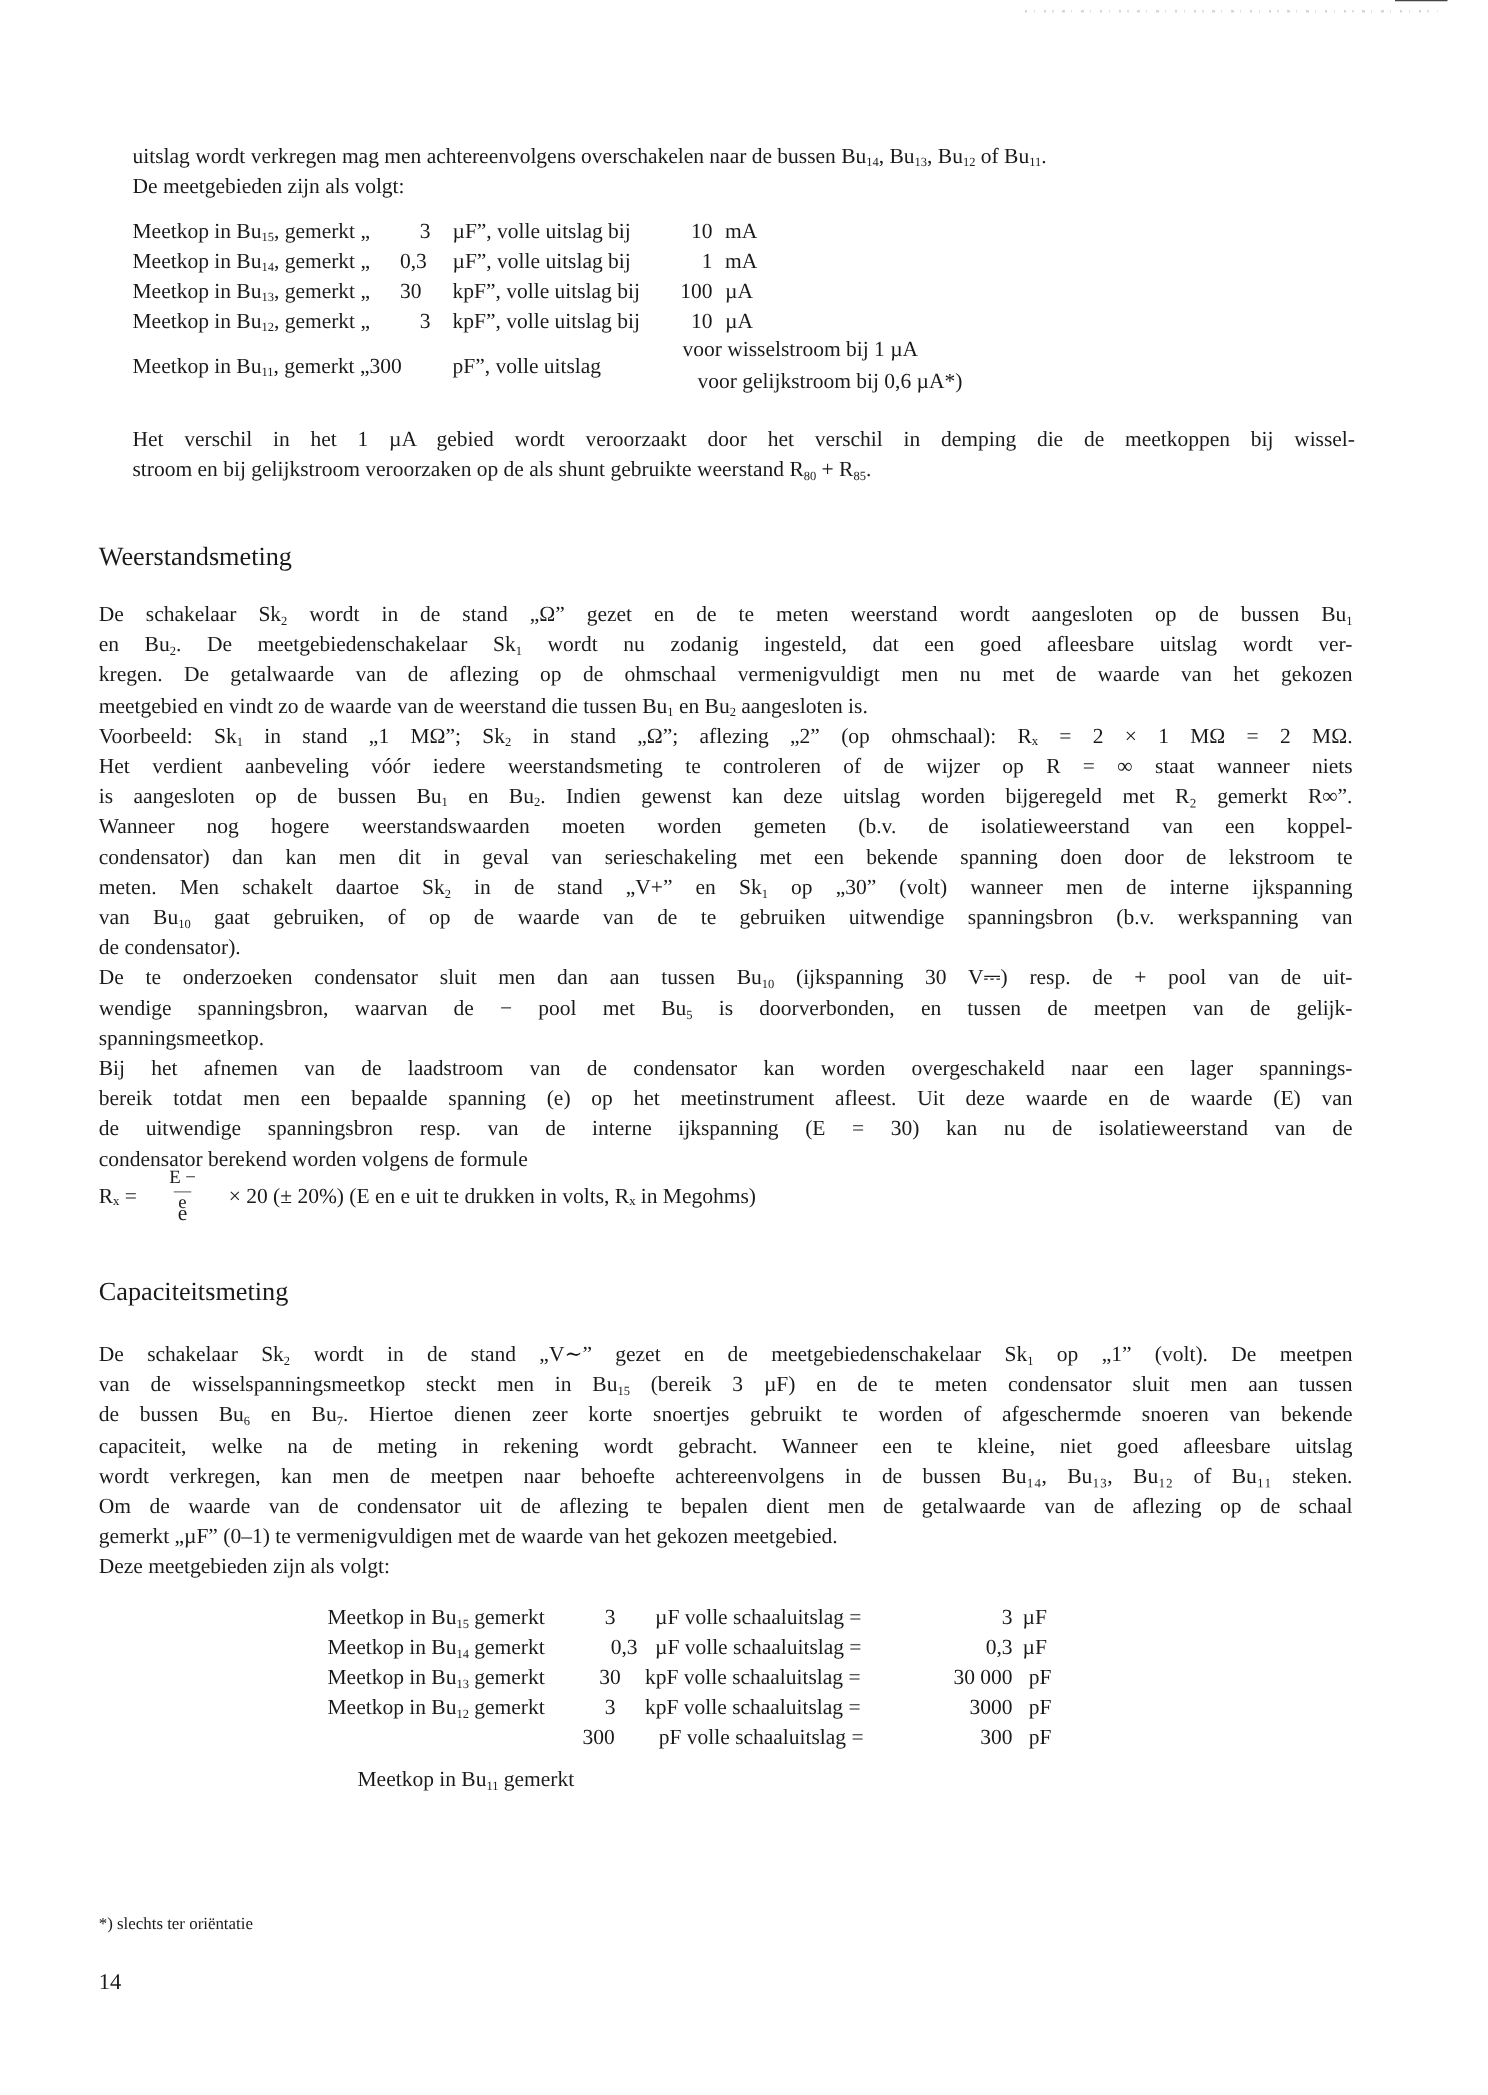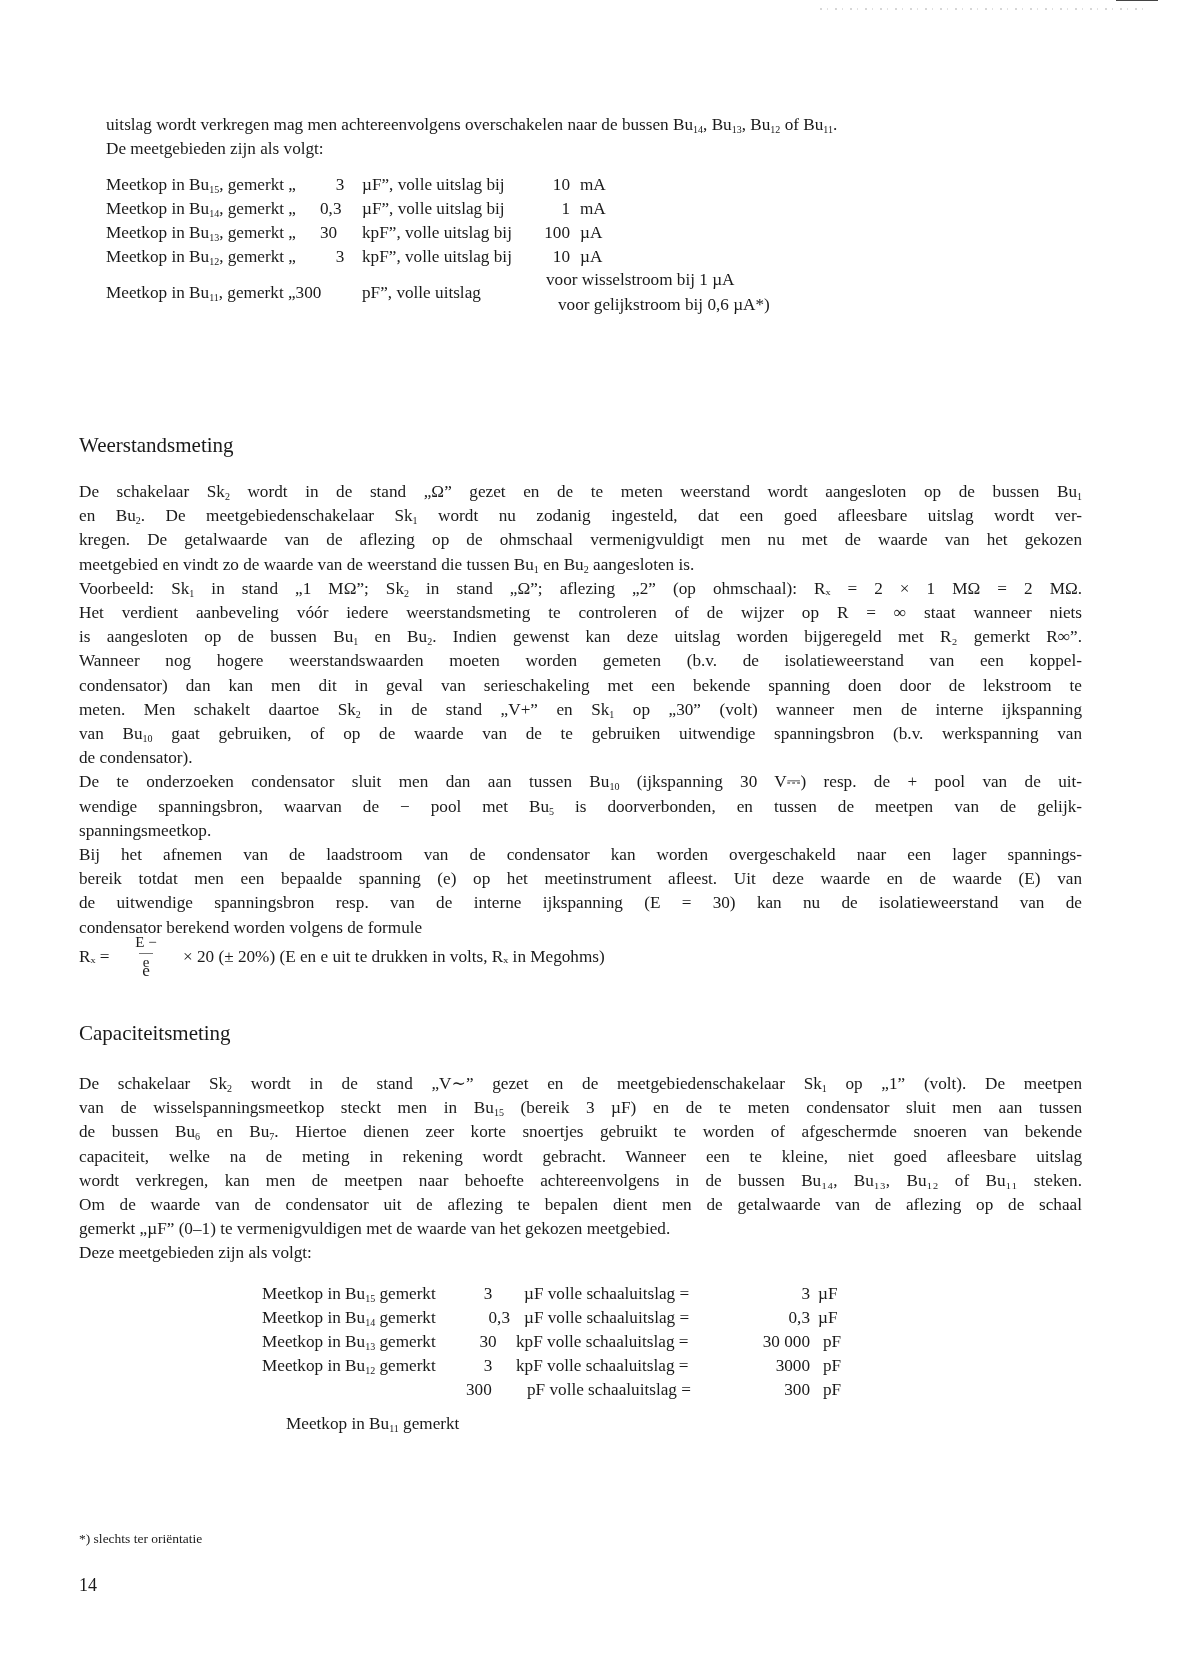--- a/index.html
+++ b/index.html
@@ -78,6 +78,7 @@
     <div class="tab" style="left:546px; top:293px;margin-left:12px;">voor gelijkstroom bij 0,6 µA*)</div>
   </div>
 
+  <div class="line just" style="left:106px; top:340px; width:978px;">Het verschil in het 1 µA gebied wordt veroorzaakt door het verschil in demping die de meetkoppen bij wissel-</div>
 
   <div class="line heading" style="left:79px; top:433px;">Weerstandsmeting</div>
   <div id="res-lines">

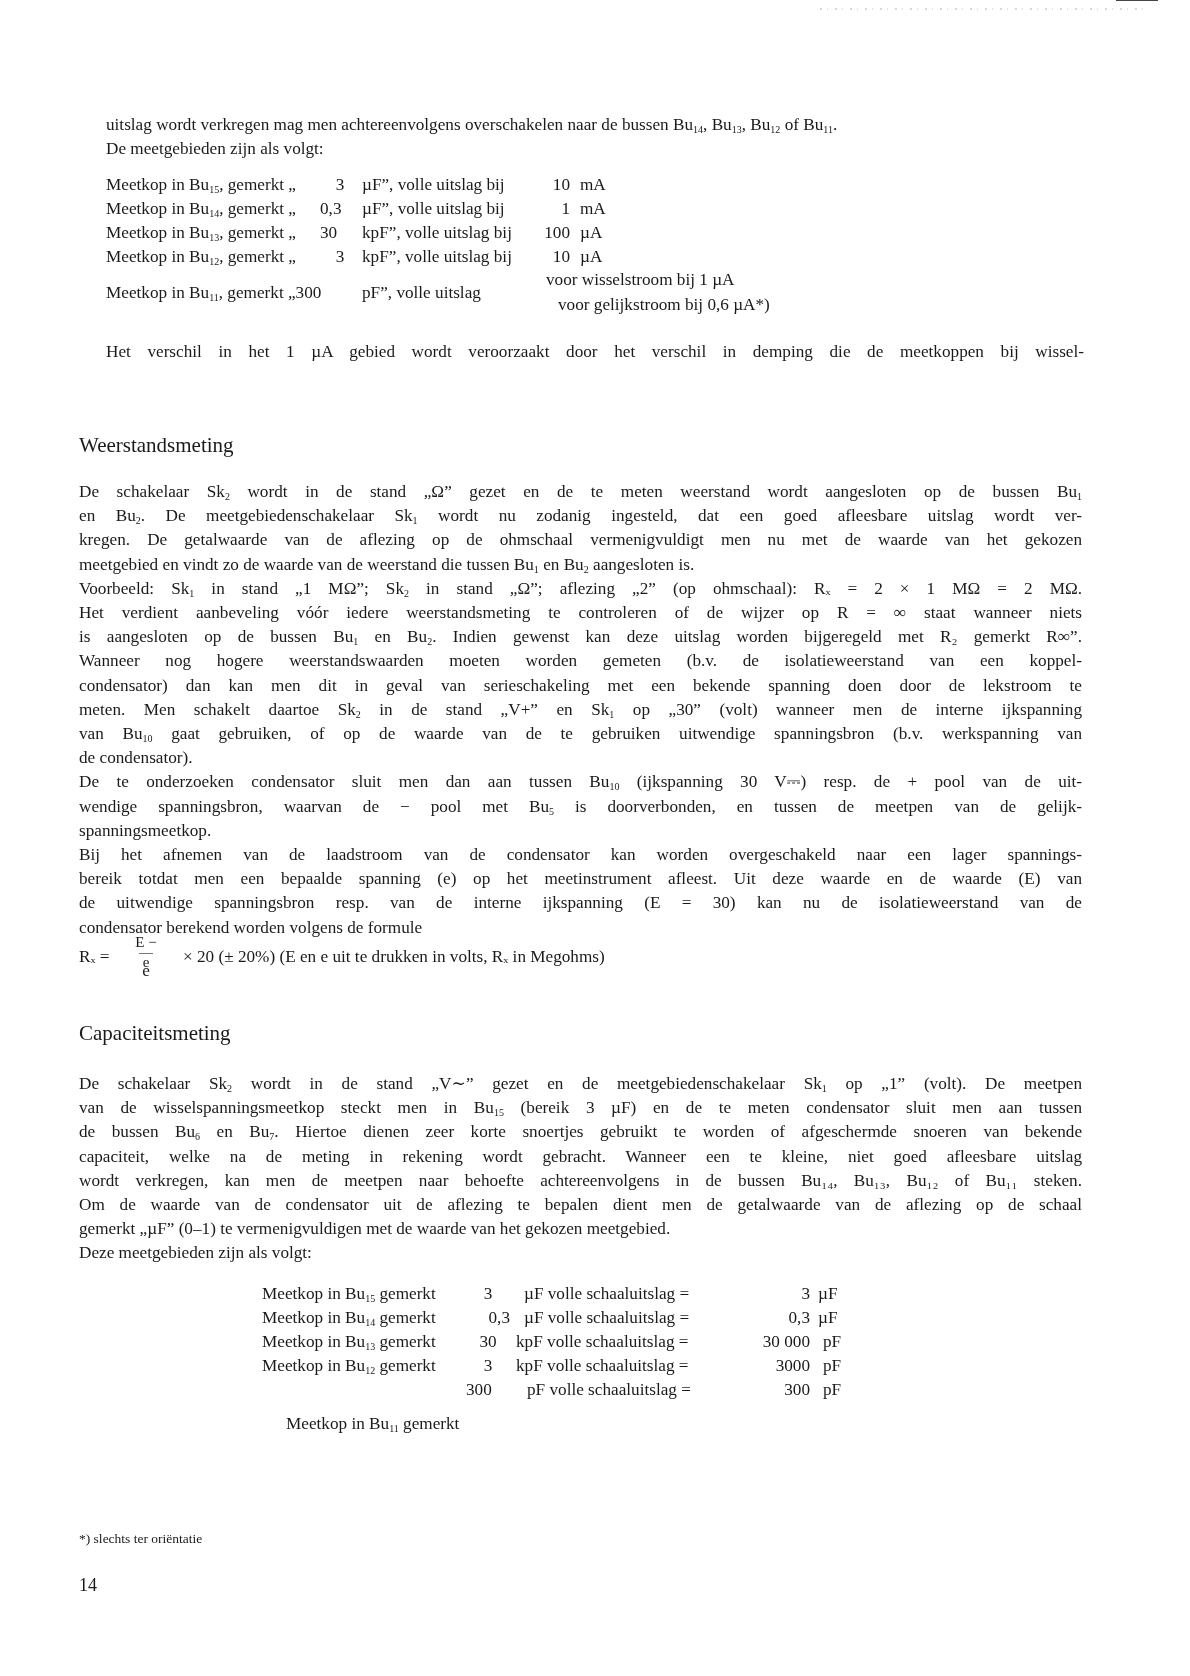--- a/index.html
+++ b/index.html
@@ -79,6 +79,9 @@
   </div>
 
   <div class="line just" style="left:106px; top:340px; width:978px;">Het verschil in het 1 µA gebied wordt veroorzaakt door het verschil in demping die de meetkoppen bij wissel-</div>
+  <div class="line" style="left:106px; top:364px;">
+    <span>stroom en bij gelijkstroom veroorzaken op de als shunt gebruikte weerstand R</span><sub>80</sub><span> + R</span><sub>85</sub><span>.</span>
+  </div>
 
   <div class="line heading" style="left:79px; top:433px;">Weerstandsmeting</div>
   <div id="res-lines">

